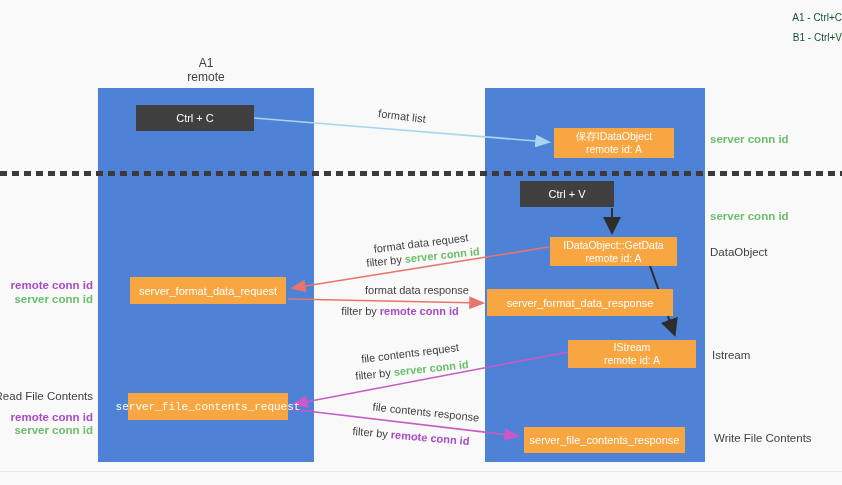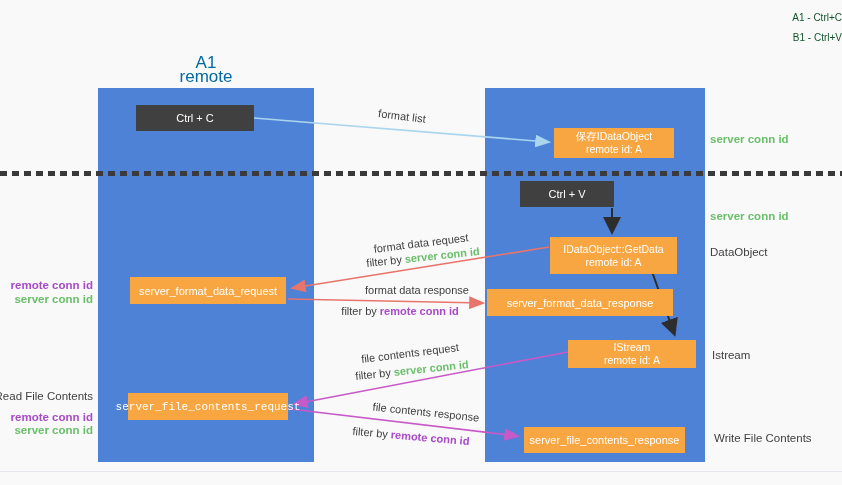--- a/index.html
+++ b/index.html
@@ -7,7 +7,7 @@
           font-family:"Liberation Sans",sans-serif;color:#3f3f3f;}
   .title{position:absolute;left:0;right:0;top:8px;text-align:right;font-size:10px;
          line-height:20px;color:#14532d;}
-  .lane-header{position:absolute;width:140px;text-align:center;font-size:17px;line-height:14px;color:#0369a1;}
+  .lane-header{position:absolute;width:140px;text-align:center;font-size:12px;line-height:14px;color:#404040;}
   .lane{position:absolute;top:88px;height:374px;background:#4d82d6;}
   .lane-left{left:98px;width:216px;}
   .lane-right{left:485px;width:220px;}

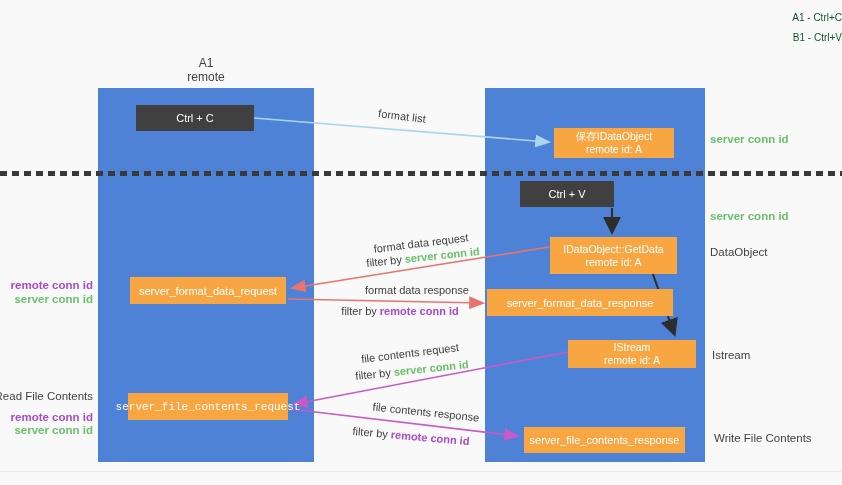--- a/index.html
+++ b/index.html
@@ -87,7 +87,7 @@
     <div class="single">Ctrl + V</div>
   </div>
 
-  <div class="node node-orange" style="left:550px;top:237px;width:127px;height:37px;">
+  <div class="node node-orange" style="left:550px;top:237px;width:127px;height:29px;">
     <div class="l1">IDataObject::GetData</div>
     <div class="l2">remote id: A</div>
   </div>

